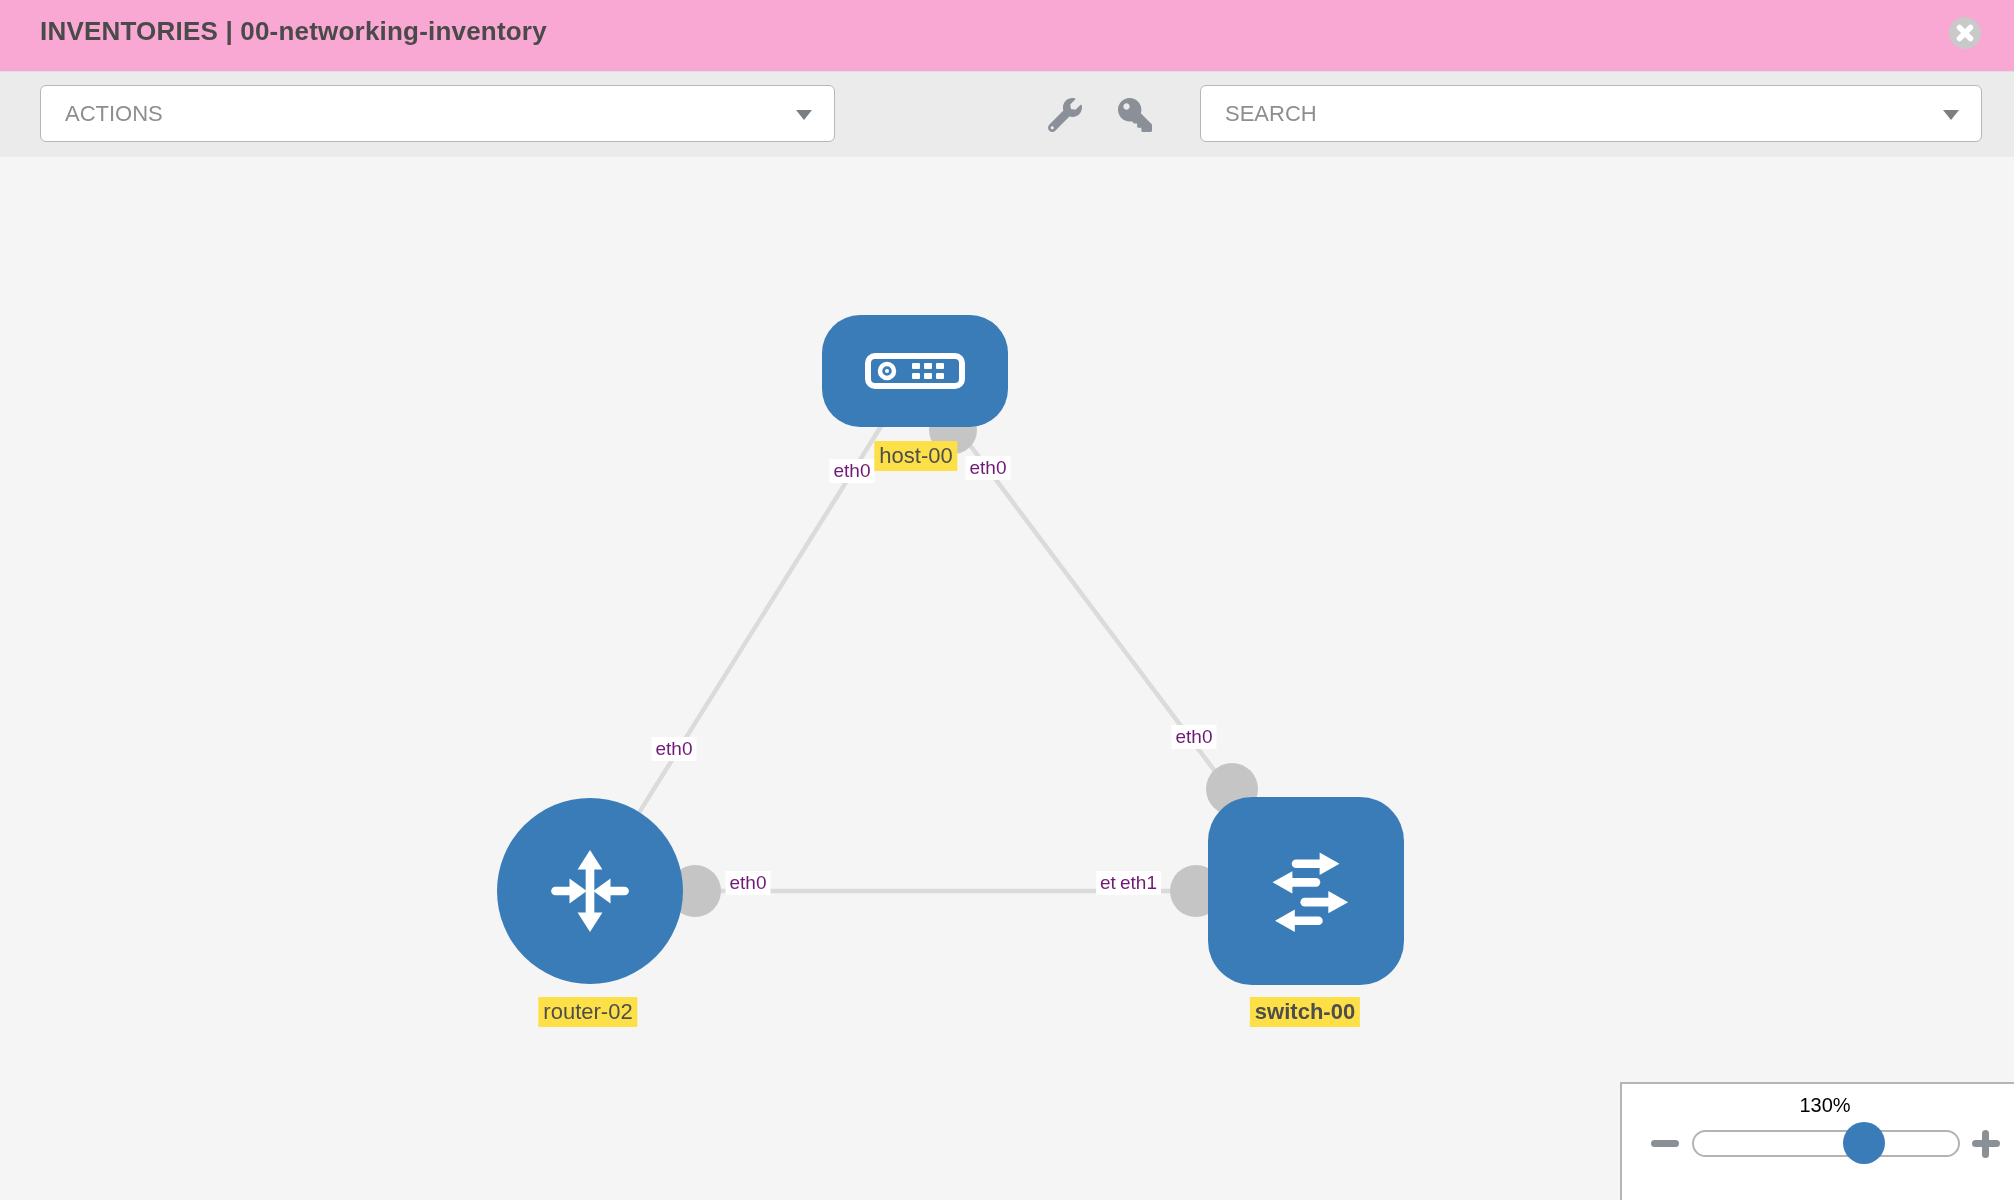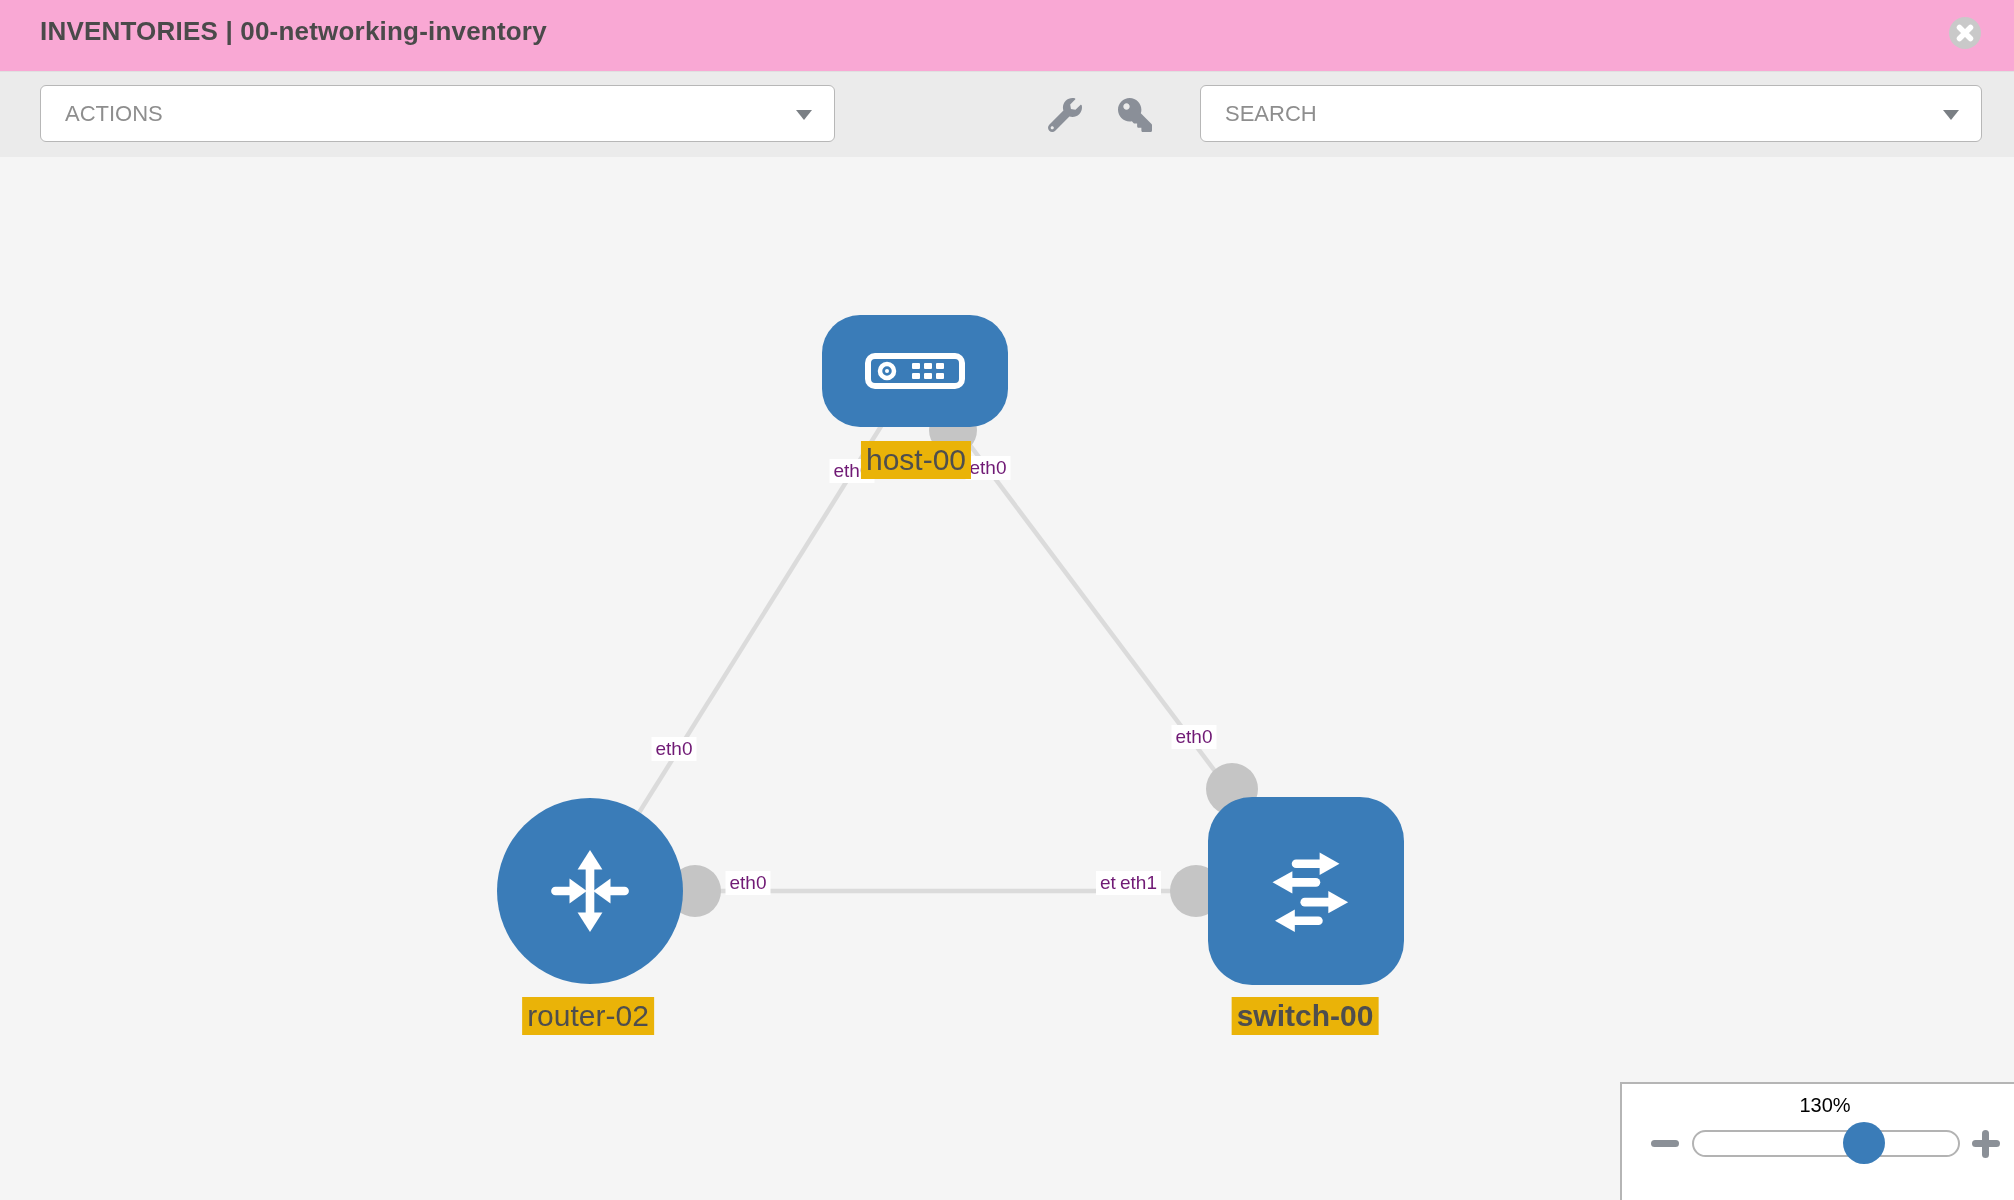--- a/index.html
+++ b/index.html
@@ -37,8 +37,8 @@
   .node-host{left:822px;top:158px;width:186px;height:112px;border-radius:38px;}
   .node-router{left:497px;top:641px;width:186px;height:186px;border-radius:50%;}
   .node-switch{left:1208px;top:640px;width:196px;height:188px;border-radius:44px;}
-  .node-label{position:absolute;transform:translateX(-50%);background:#eab308;color:#4e4e4e;
-        font-size:30px;padding:2px 5px;white-space:nowrap;z-index:4;}
+  .node-label{position:absolute;transform:translateX(-50%);background:#fde047;color:#4e4e4e;
+        font-size:22px;padding:2px 5px;white-space:nowrap;z-index:4;}
   .if-label{position:absolute;transform:translateX(-50%);background:#fff;color:#701a75;
         font-size:19px;padding:1px 4px;white-space:nowrap;z-index:3;}
   .if-label.noctr{transform:none;}

